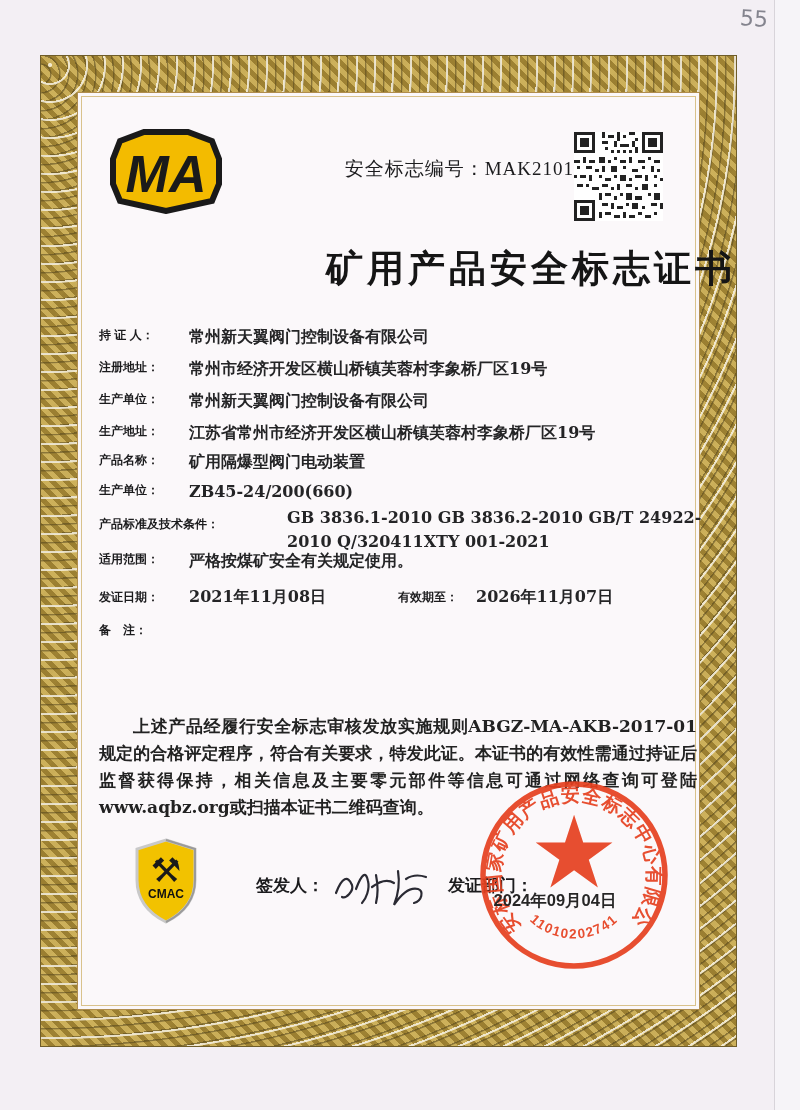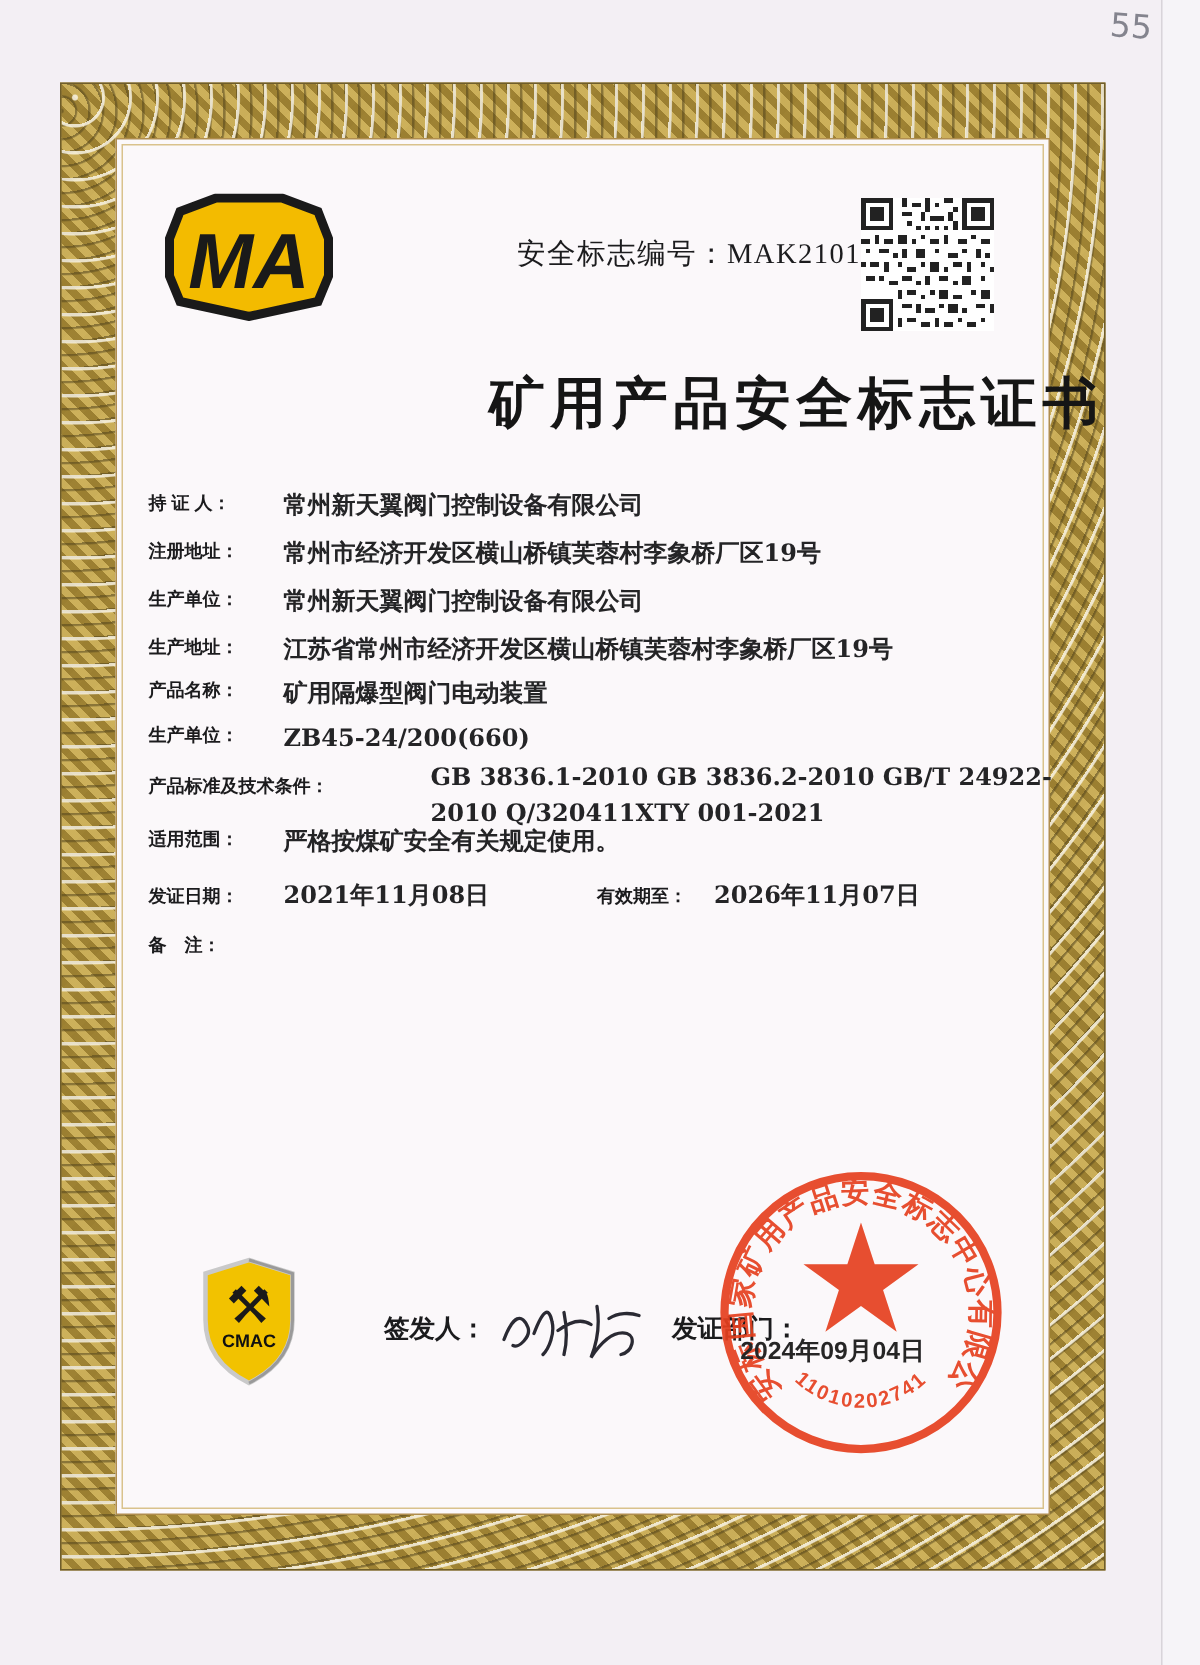--- a/index.html
+++ b/index.html
@@ -139,6 +139,7 @@
     <span class="lbl">备　注：</span>
     </div>
 
+  <div class="statement">上述产品经履行安全标志审核发放实施规则ABGZ-MA-AKB-2017-01规定的合格评定程序，符合有关要求，特发此证。本证书的有效性需通过持证后监督获得保持，相关信息及主要零元部件等信息可通过网络查询可登陆www.aqbz.org或扫描本证书二维码查询。</div>
 
   <svg class="cmac" viewBox="0 0 66 86">
     <path d="M33 2 L62 11 V42 C62 63 49 76 33 84 C17 76 4 63 4 42 V11 Z" fill="#f2c200" stroke="#c9c9c9" stroke-width="3"></path>

